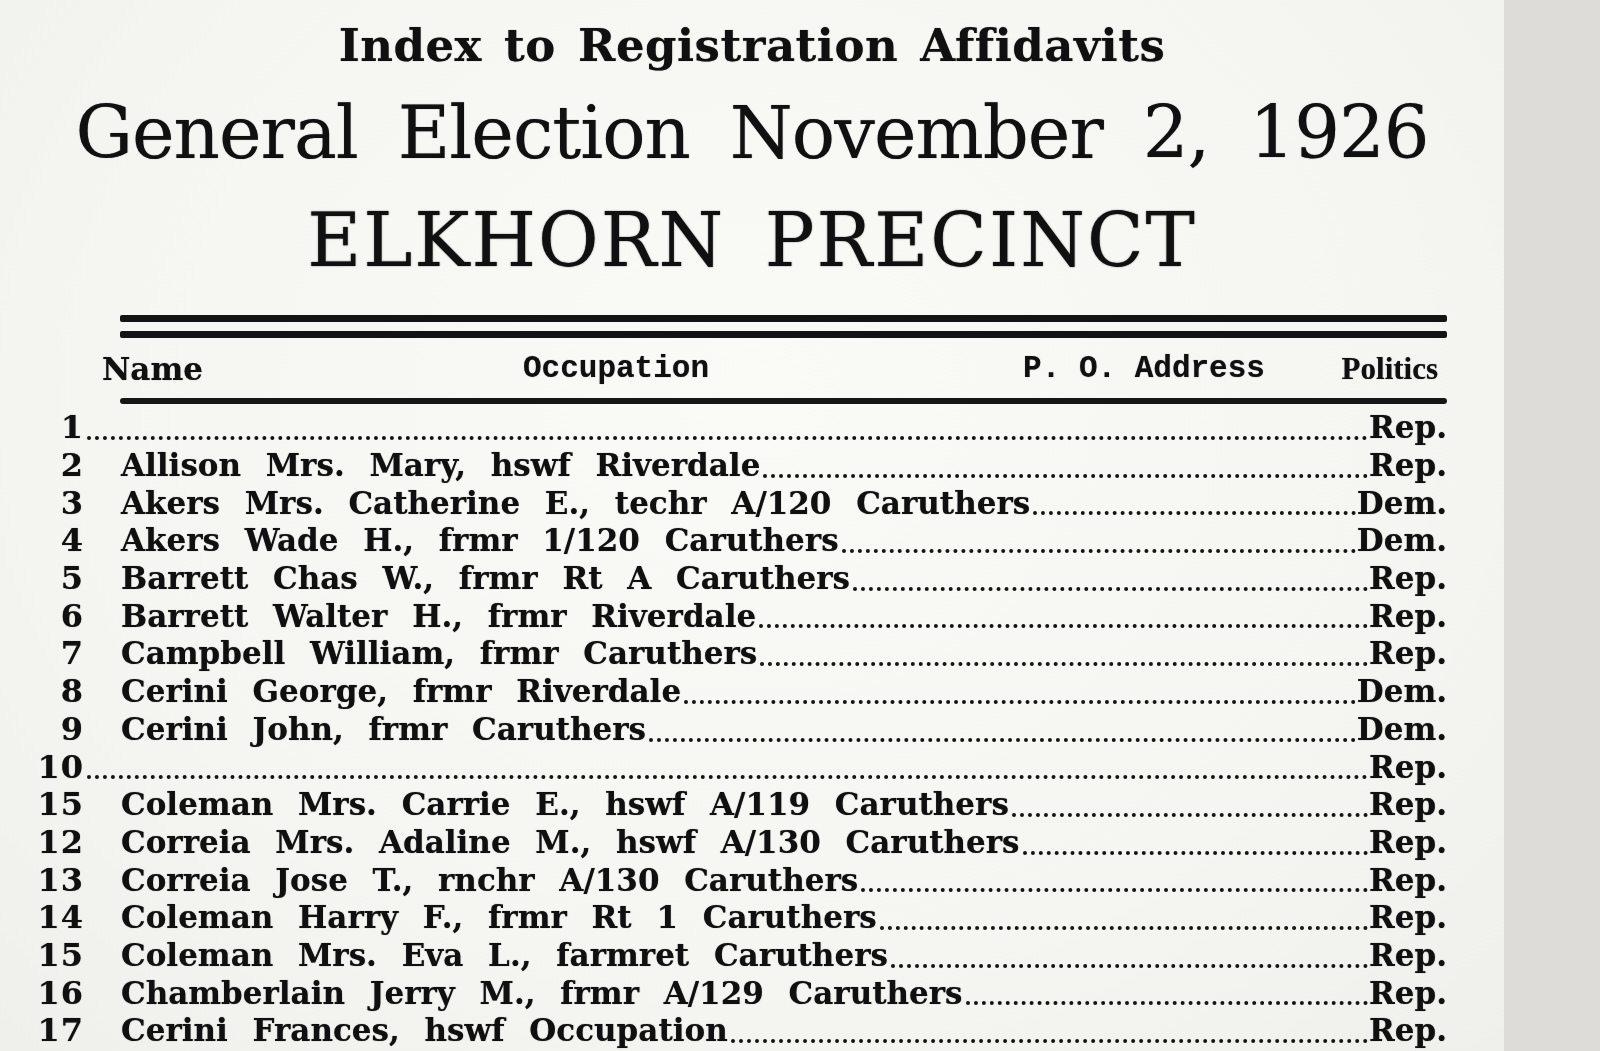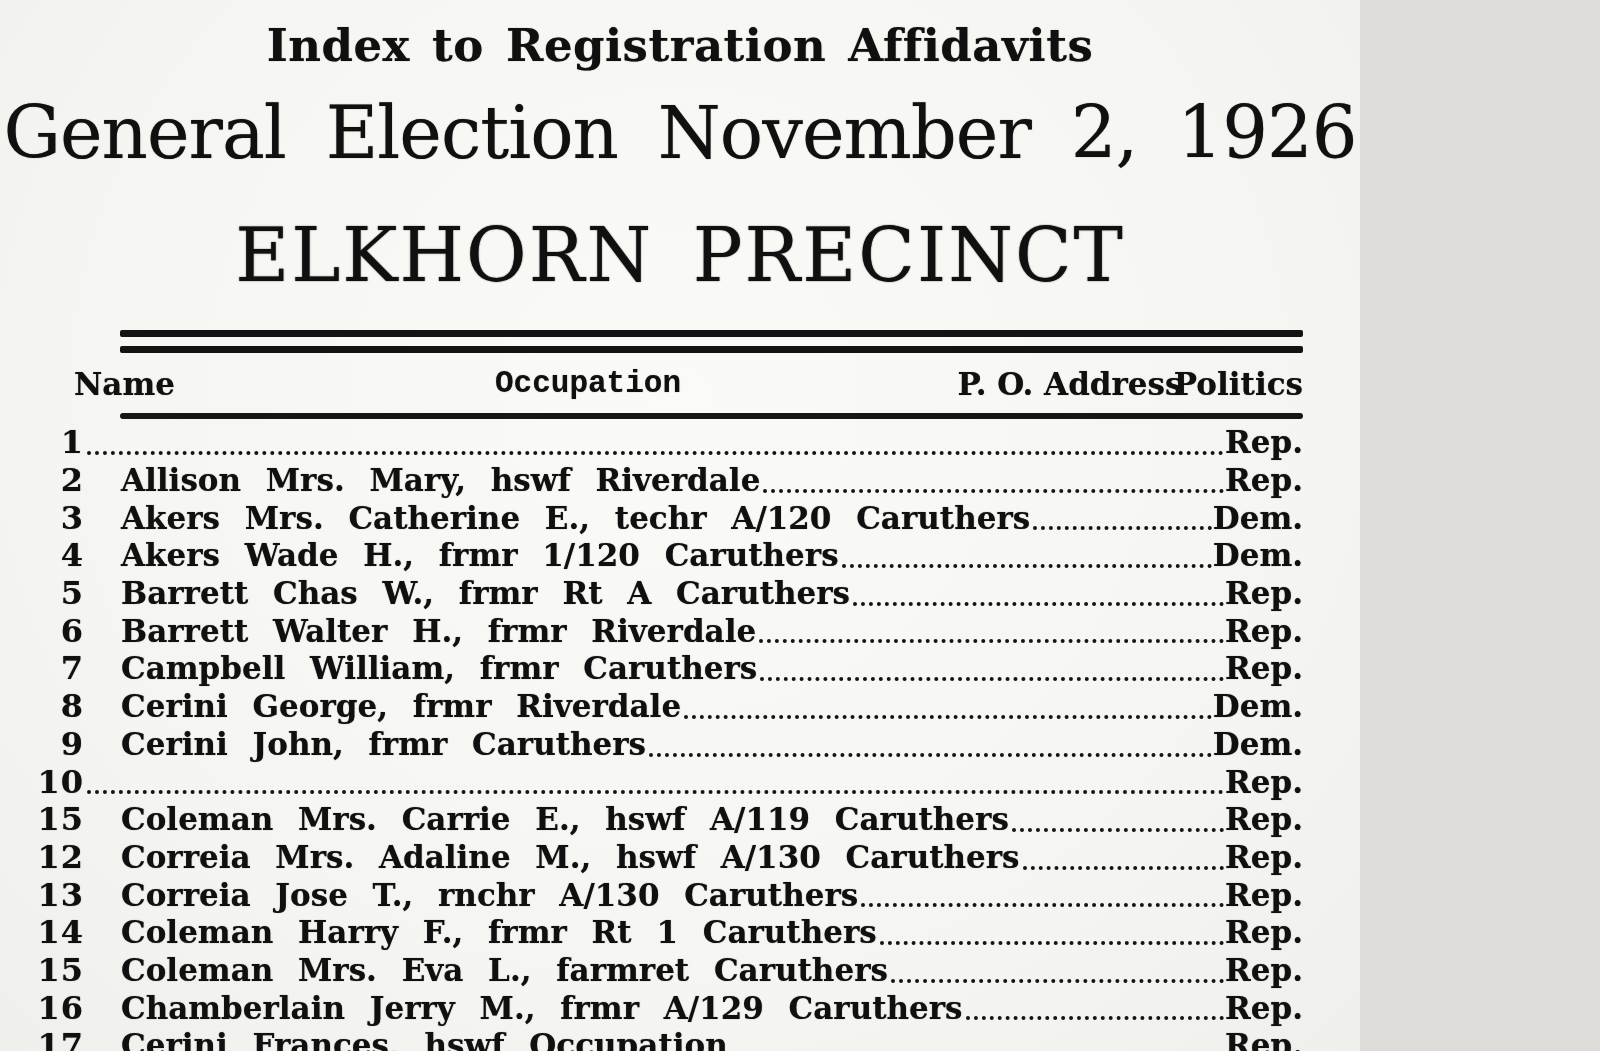--- a/index.html
+++ b/index.html
@@ -6,7 +6,7 @@
 
   .page {
     position: relative;
-    width: 1360px;
+    width: 1504px;
     height: 1051px;
     overflow: hidden;
     background: #f6f6f3;

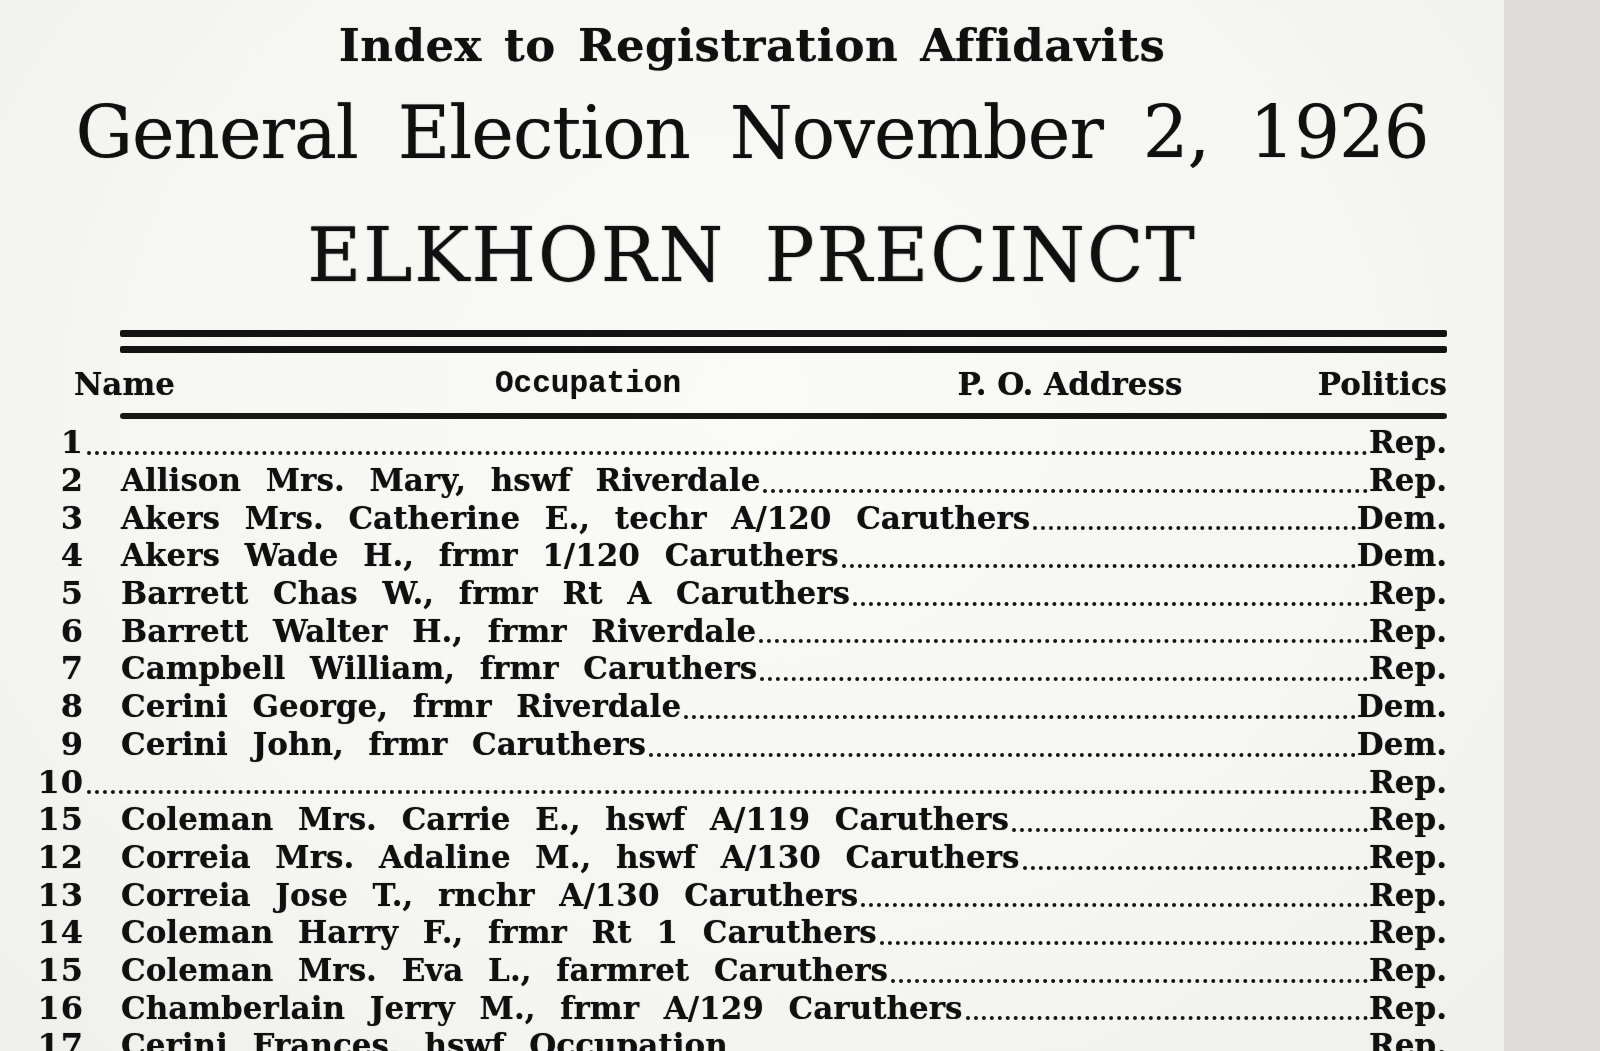--- a/index.html
+++ b/index.html
@@ -37,7 +37,7 @@
   }
 
   .title-precinct {
-    margin-top: 47px;
+    margin-top: 32px;
     text-align: center;
     font-size: 74px;
     font-weight: 400;

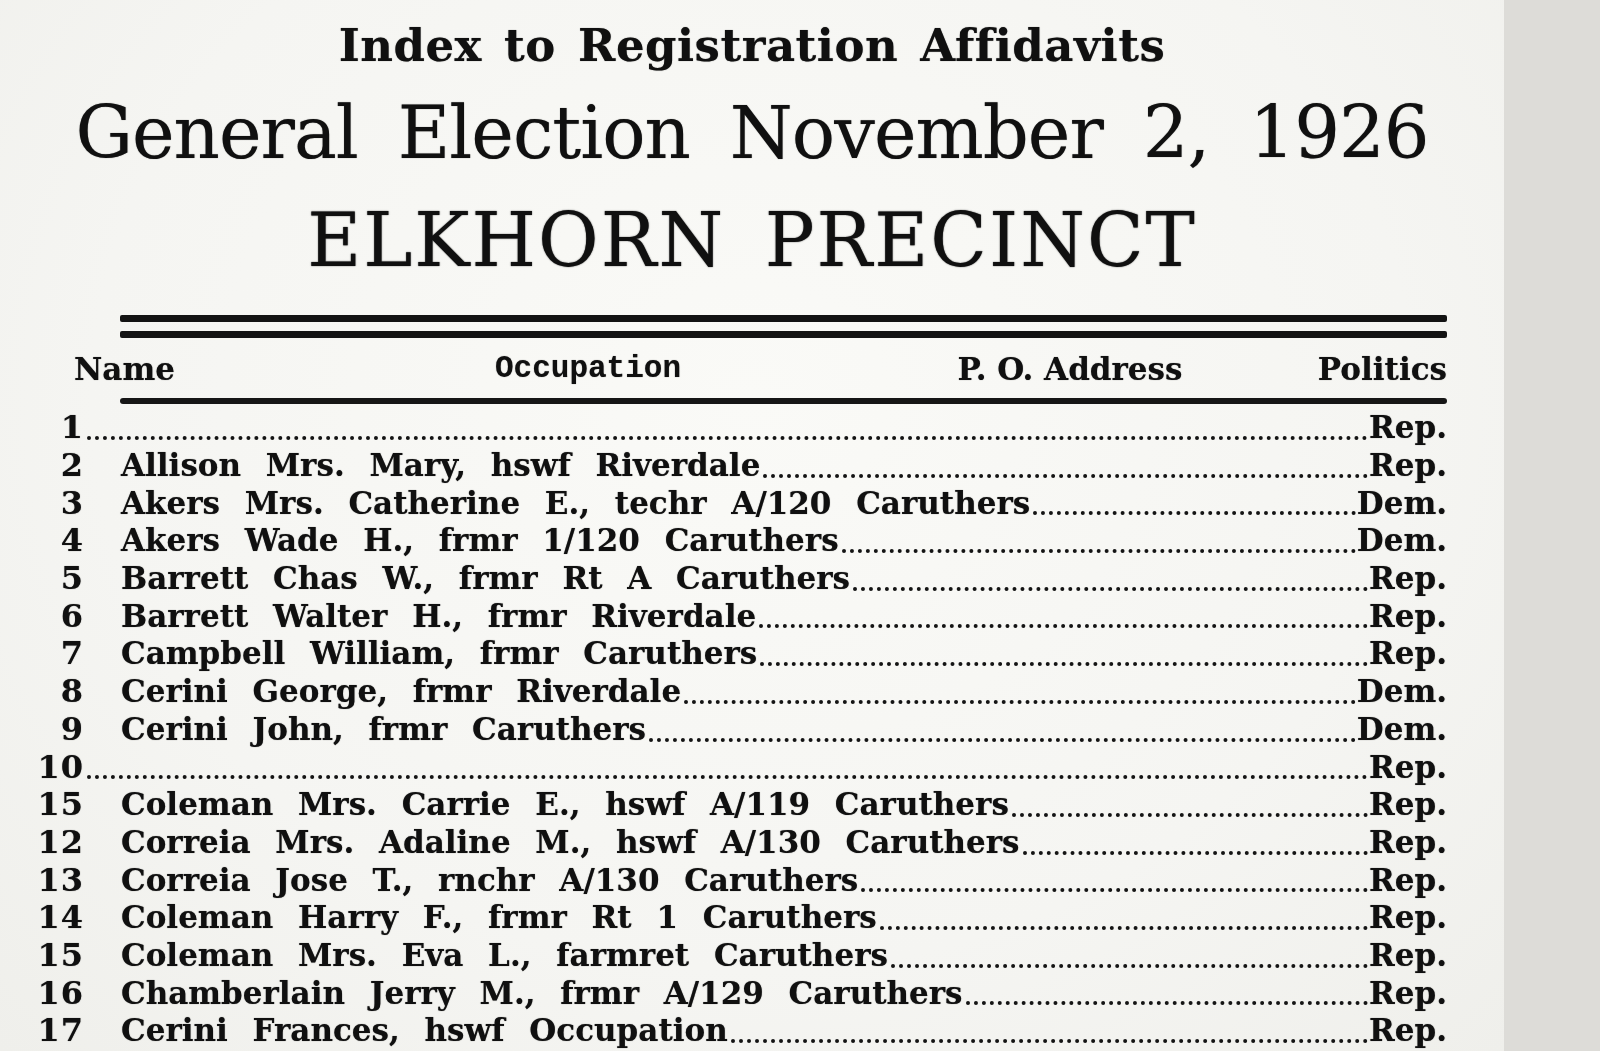--- a/index.html
+++ b/index.html
@@ -53,7 +53,7 @@
 
   .thead {
     position: relative;
-    margin: 13px 57px 0 72px;
+    margin: 13px 57px 0 100px;
     height: 38px;
     font-size: 31px;
     font-weight: 700;

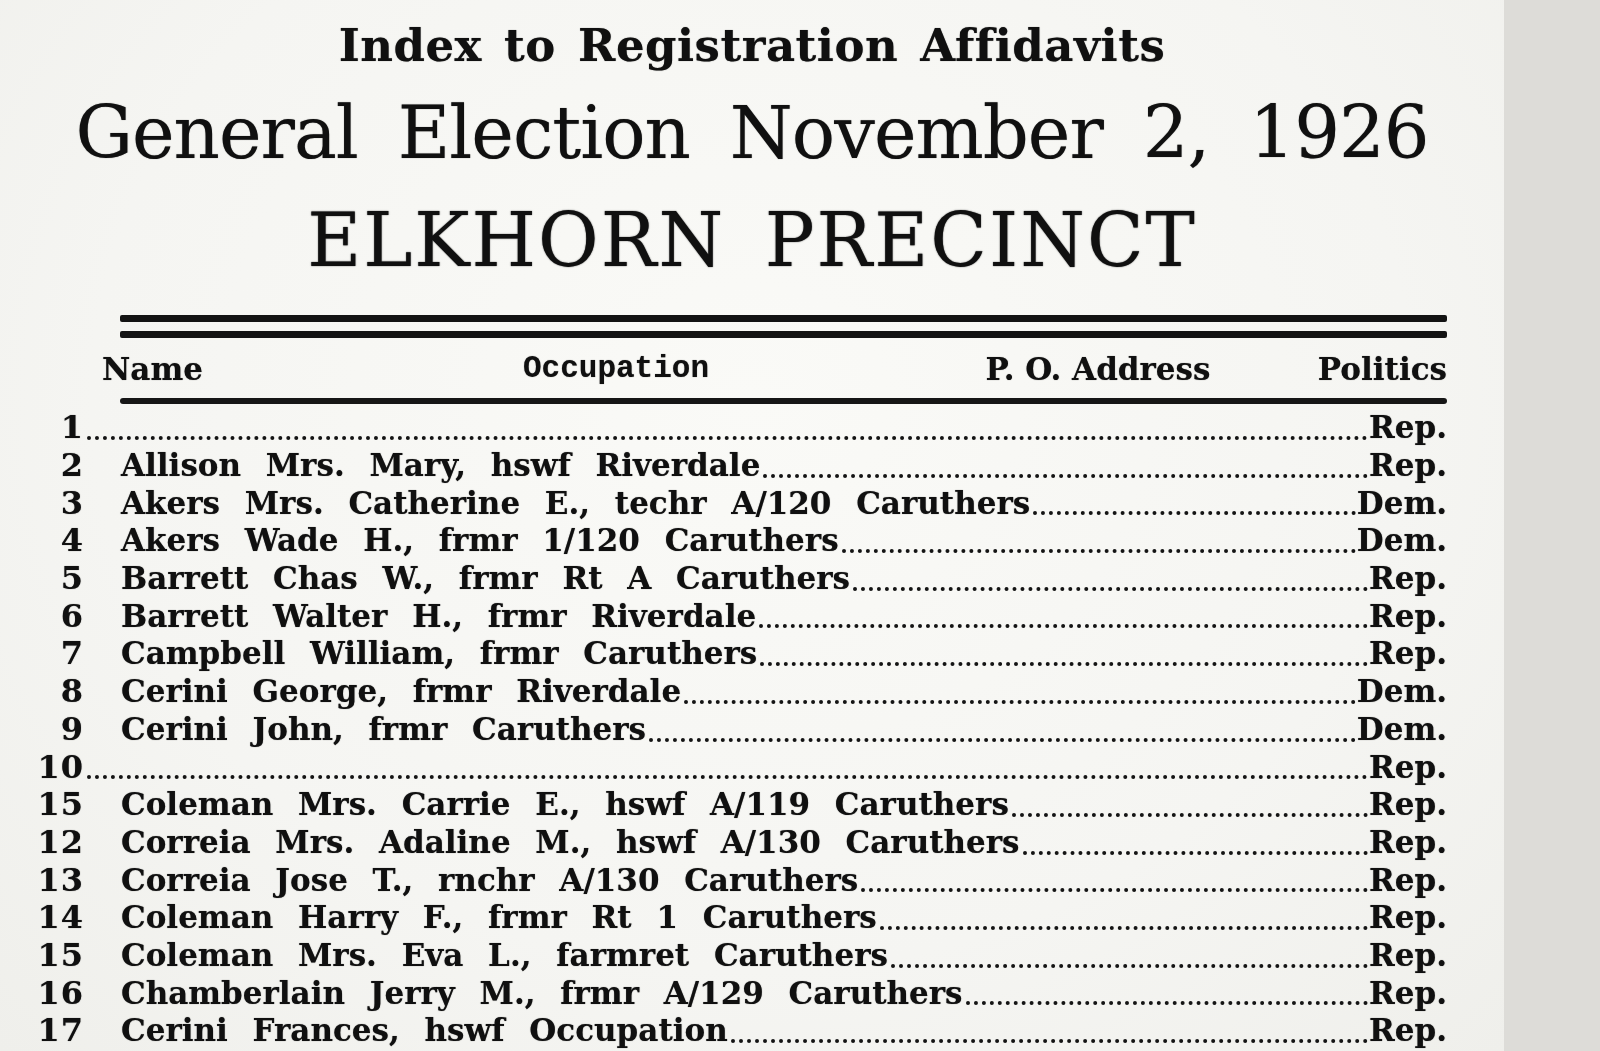--- a/index.html
+++ b/index.html
@@ -62,7 +62,7 @@
   .th { position: absolute; top: 0; }
   .th-name { left: 2px; }
   .th-occupation { left: 516px; transform: translateX(-50%); font-family: Liberation Mono, monospace; }
-  .th-address    { left: 998px; transform: translateX(-50%); }
+  .th-address    { left: 1044px; transform: translateX(-50%); font-family: Liberation Mono, monospace; }
   .th-politics   { right: 0; }
 
   .thead-rule {

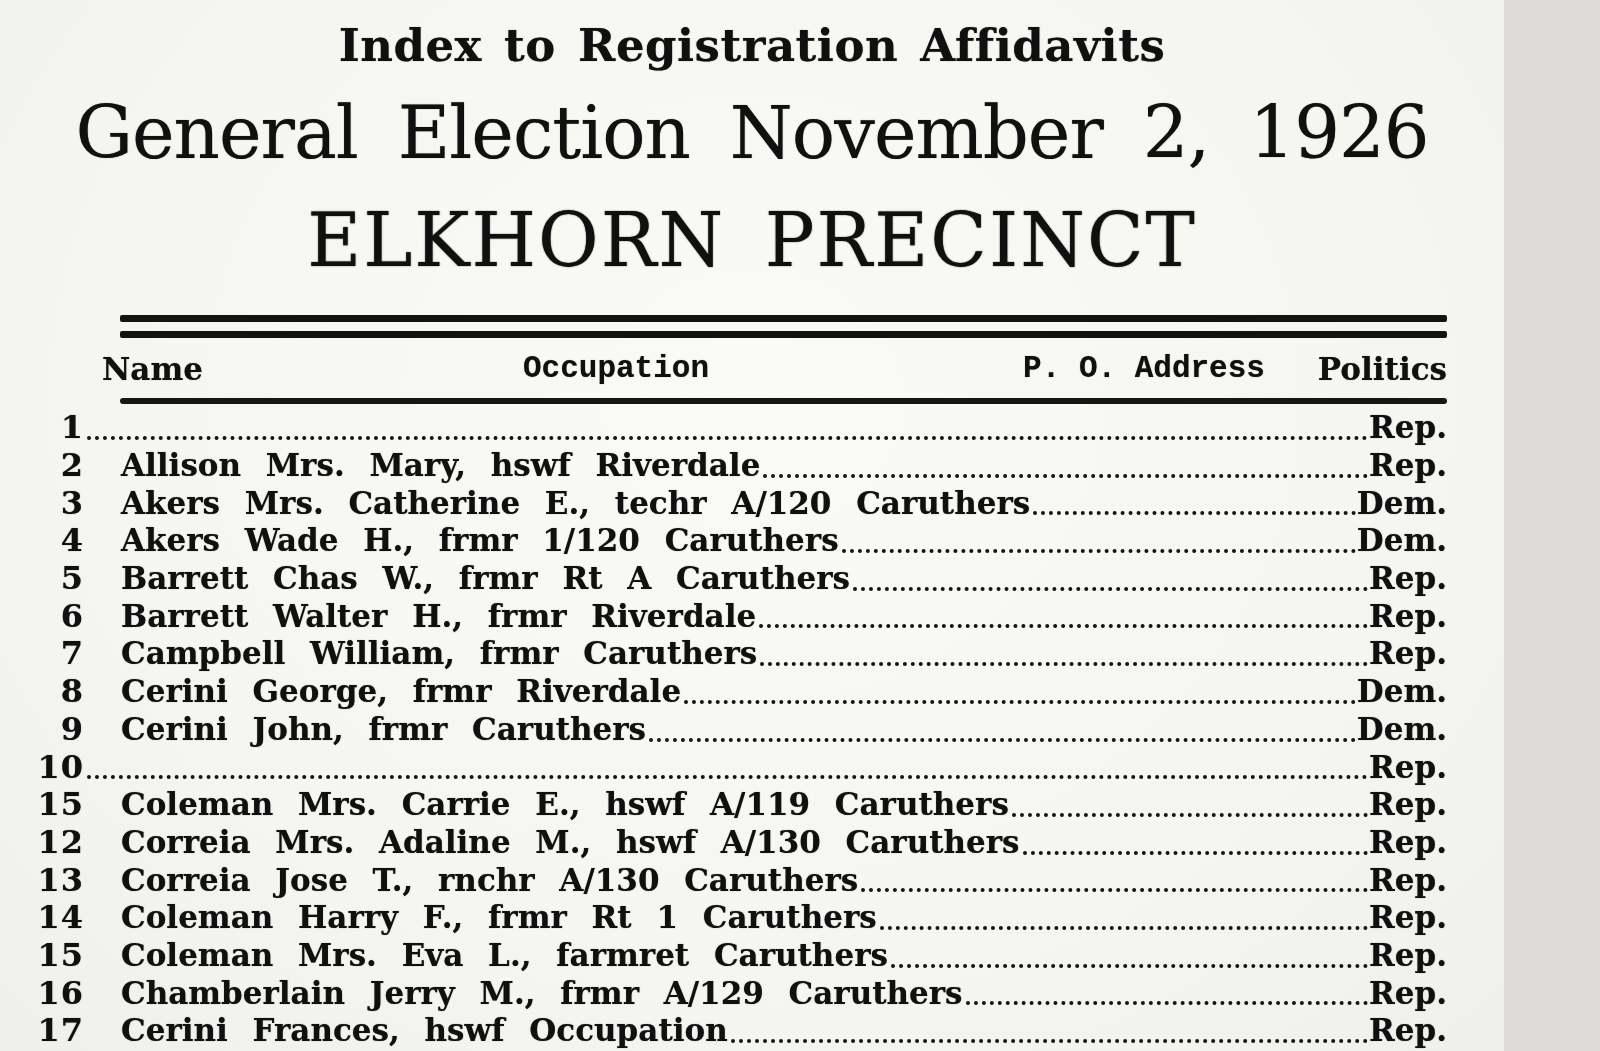--- a/index.html
+++ b/index.html
@@ -63,7 +63,7 @@
   .th-name { left: 2px; }
   .th-occupation { left: 516px; transform: translateX(-50%); font-family: Liberation Mono, monospace; }
   .th-address    { left: 1044px; transform: translateX(-50%); font-family: Liberation Mono, monospace; }
-  .th-politics   { right: 0; }
+  .th-politics   { right: 9px; font-family: Liberation Serif, serif; }
 
   .thead-rule {
     margin: 9px 57px 0 120px;

